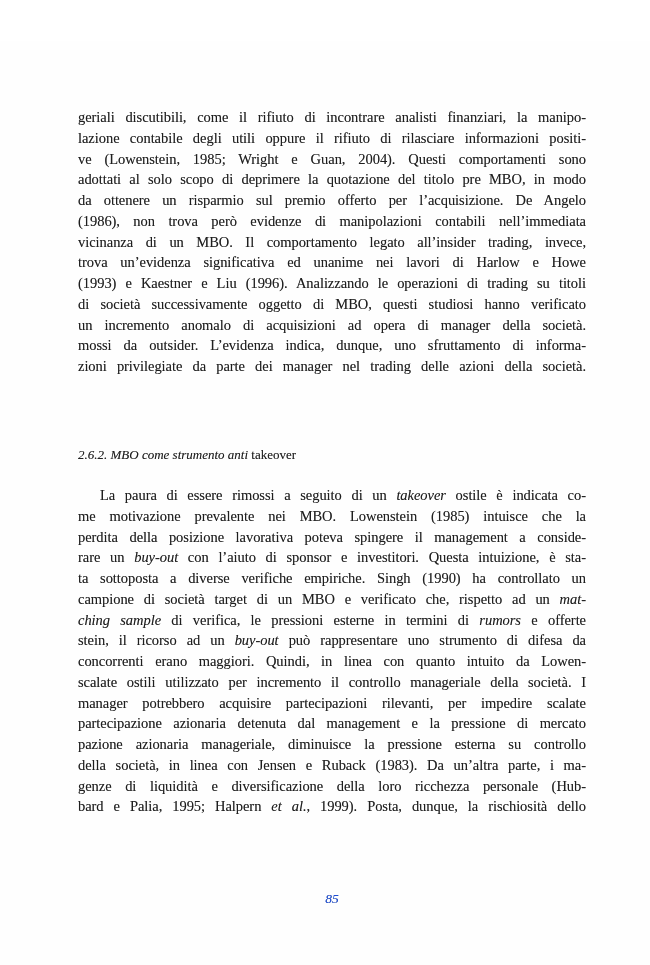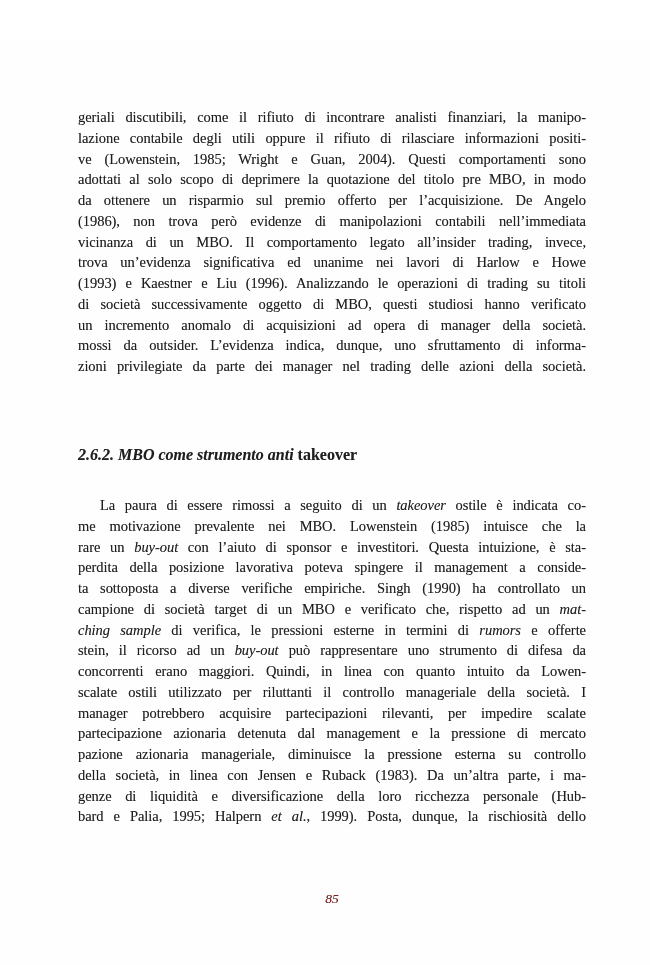--- a/index.html
+++ b/index.html
@@ -55,8 +55,8 @@
     top: 403px;
     width: 508px;
     margin: 0;
-    font-size: 16px;
-    font-weight: bold;
+    font-size: 13px;
+    font-weight: normal;
     line-height: 21px;
     text-shadow: 0 0 0.5px rgba(30,30,30,0.45);
   }

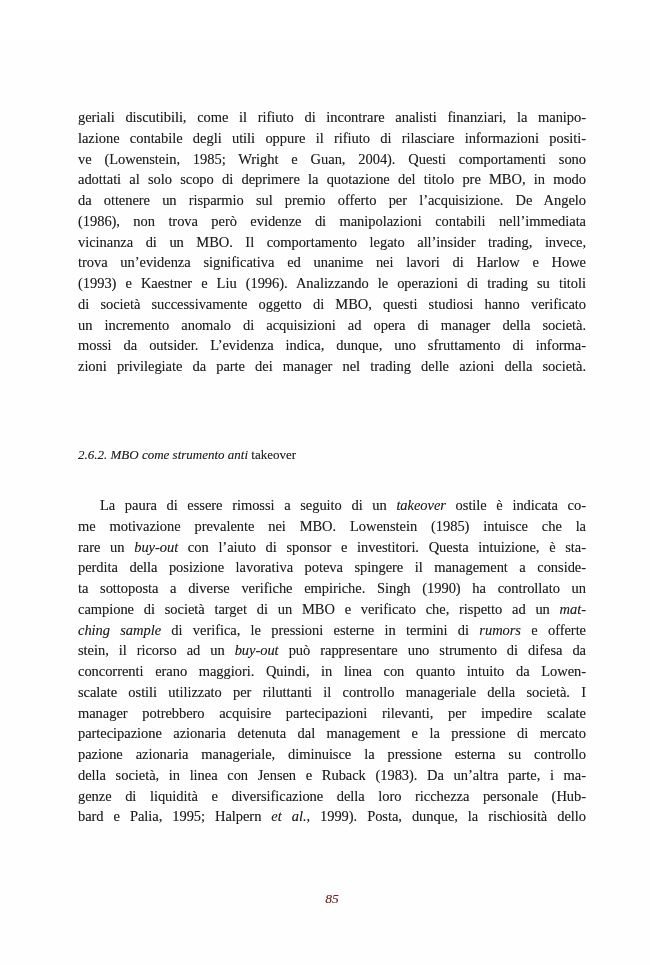--- a/index.html
+++ b/index.html
@@ -38,7 +38,7 @@
     text-shadow: 0 0 0.5px rgba(30,30,30,0.45);
   }
   #para-0 { top: 66px; }
-  #para-1 { top: 454px; }
+  #para-1 { top: 444px; }
   .line {
     height: 20.75px;
     line-height: 20.75px;

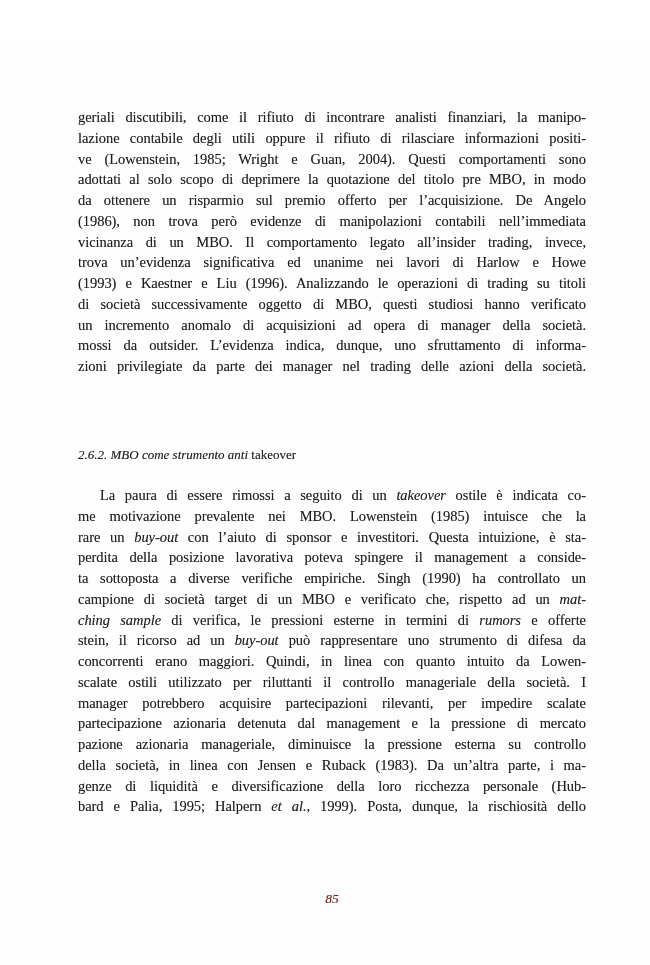--- a/index.html
+++ b/index.html
@@ -101,8 +101,8 @@
     <div class="para" id="para-1">
         <div class="line indent"><span>La paura di essere rimossi a seguito di un </span><span class="it">takeover</span><span> ostile è indicata co-</span></div>
         <div class="line"><span>me motivazione prevalente nei MBO. Lowenstein (1985) intuisce che la</span></div>
+        <div class="line"><span>perdita della posizione lavorativa poteva spingere il management a conside-</span></div>
         <div class="line"><span>rare un </span><span class="it">buy-out</span><span> con l’aiuto di sponsor e investitori. Questa intuizione, è sta-</span></div>
-        <div class="line"><span>perdita della posizione lavorativa poteva spingere il management a conside-</span></div>
         <div class="line"><span>ta sottoposta a diverse verifiche empiriche. Singh (1990) ha controllato un</span></div>
         <div class="line"><span>campione di società target di un MBO e verificato che, rispetto ad un </span><span class="it">mat-</span></div>
         <div class="line"><span class="it">ching sample</span><span> di verifica, le pressioni esterne in termini di </span><span class="it">rumors</span><span> e offerte</span></div>

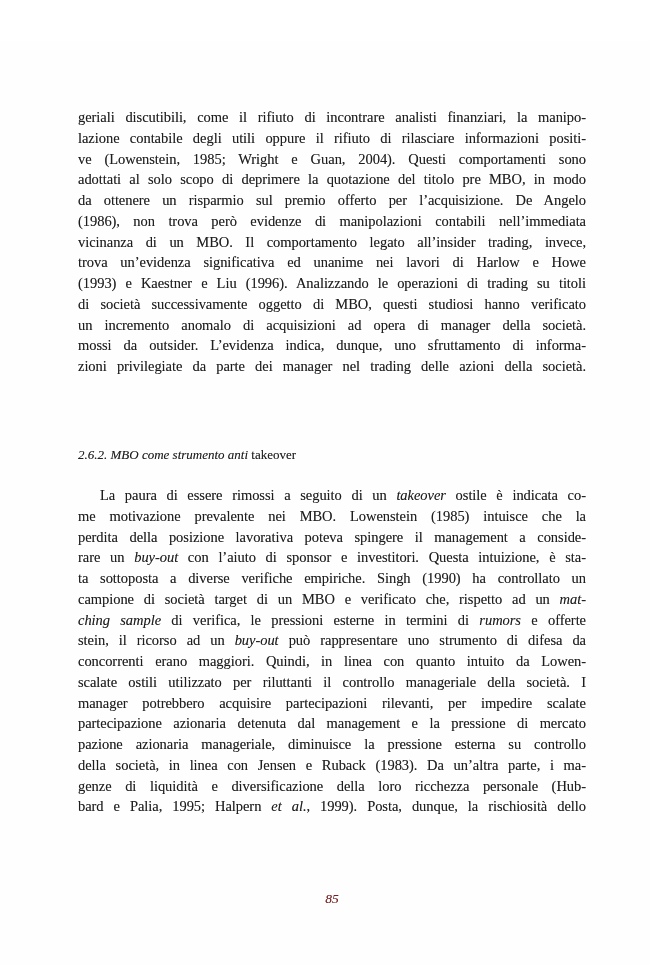--- a/index.html
+++ b/index.html
@@ -108,7 +108,7 @@
         <div class="line"><span class="it">ching sample</span><span> di verifica, le pressioni esterne in termini di </span><span class="it">rumors</span><span> e offerte</span></div>
         <div class="line"><span>stein, il ricorso ad un </span><span class="it">buy-out</span><span> può rappresentare uno strumento di difesa da</span></div>
         <div class="line"><span>concorrenti erano maggiori. Quindi, in linea con quanto intuito da Lowen-</span></div>
-        <div class="line"><span>scalate ostili utilizzato per riluttanti il controllo manageriale della società. I</span></div>
+        <div class="line"><span>scalate ostili utilizzato per incremento il controllo manageriale della società. I</span></div>
         <div class="line"><span>manager potrebbero acquisire partecipazioni rilevanti, per impedire scalate</span></div>
         <div class="line"><span>partecipazione azionaria detenuta dal management e la pressione di mercato</span></div>
         <div class="line"><span>pazione azionaria manageriale, diminuisce la pressione esterna su controllo</span></div>

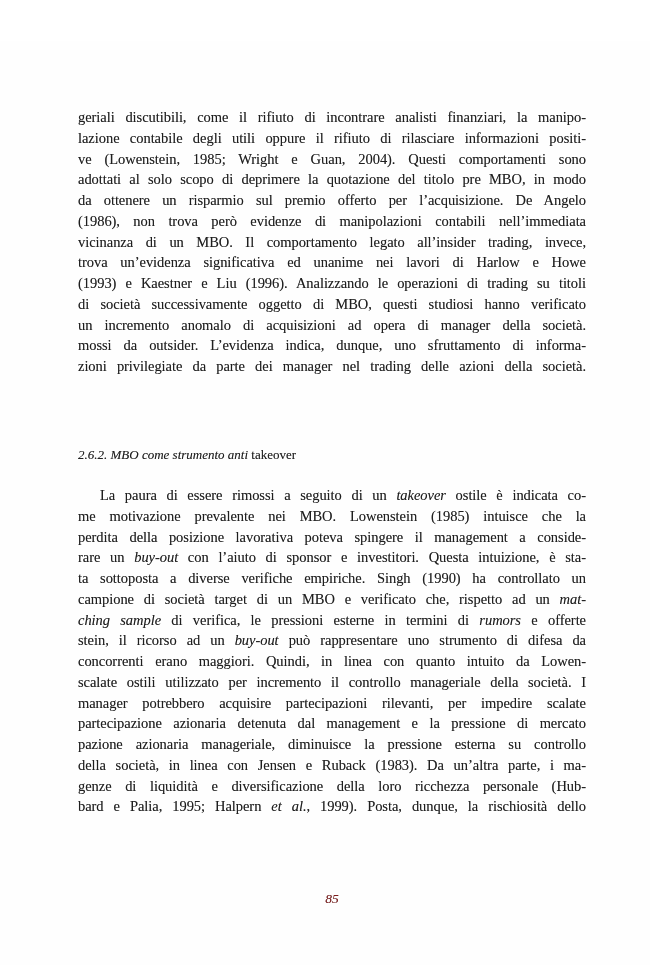--- a/index.html
+++ b/index.html
@@ -68,7 +68,7 @@
     text-align: center;
     font-size: 13.5px;
     font-style: italic;
-    color: #7f1d1d;
+    color: #1d4ed8;
     text-shadow: 0 0 0.5px rgba(30,30,30,0.4);
   }
 </style>

